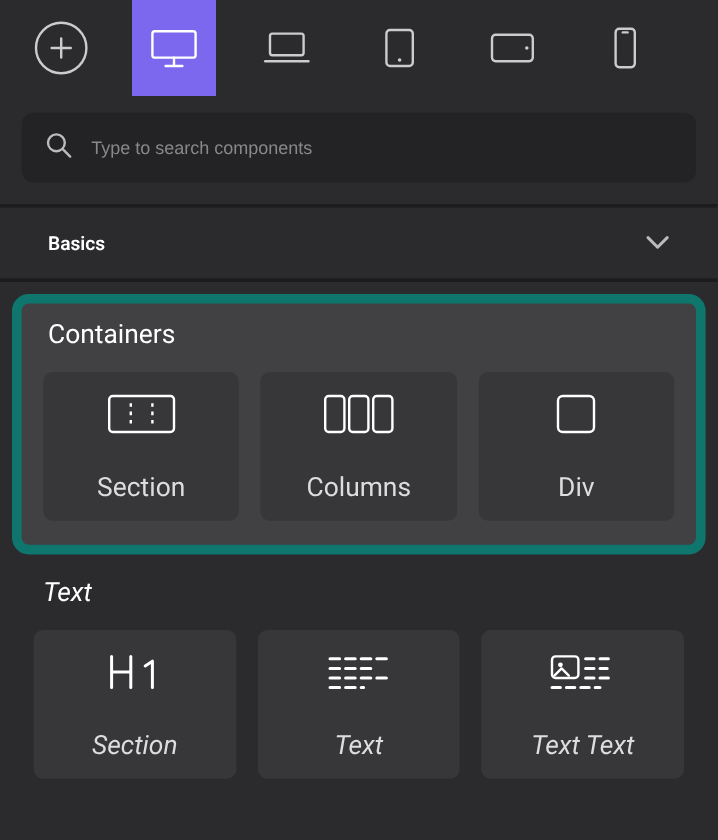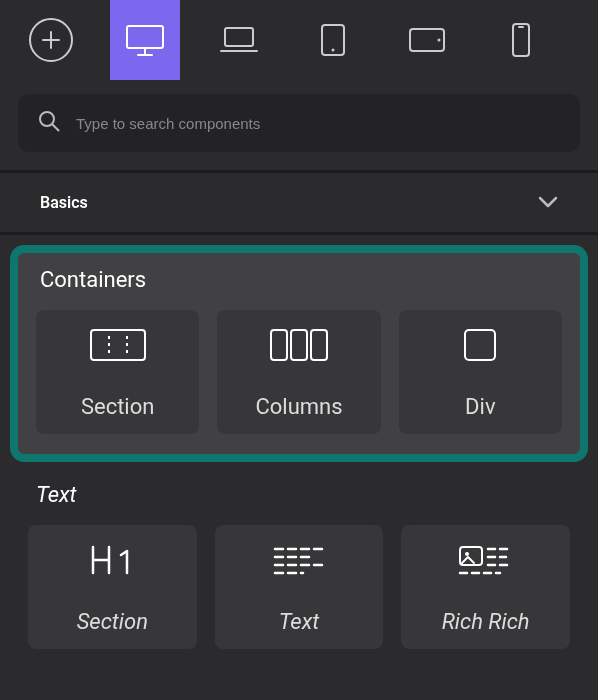--- a/index.html
+++ b/index.html
@@ -260,7 +260,7 @@
           <path d="M30 4h24M30 12h18M30 20h24M2 28h40" stroke="#fff" stroke-width="2.5" stroke-linecap="round" stroke-dasharray="7 5"></path>
         </svg>
       </div>
-      <div class="card-label">Rich Rich</div>
+      <div class="card-label">Text Text</div>
     </div>
 
   </div>

